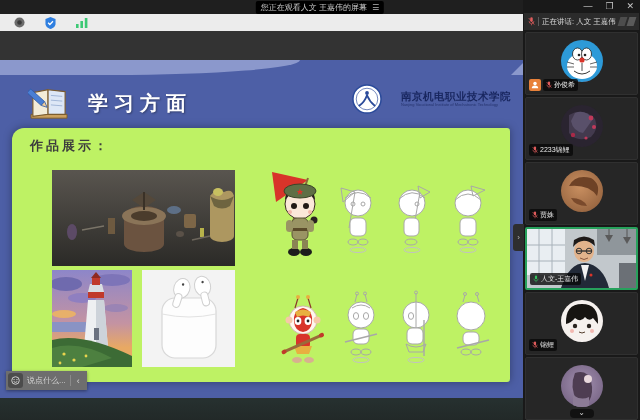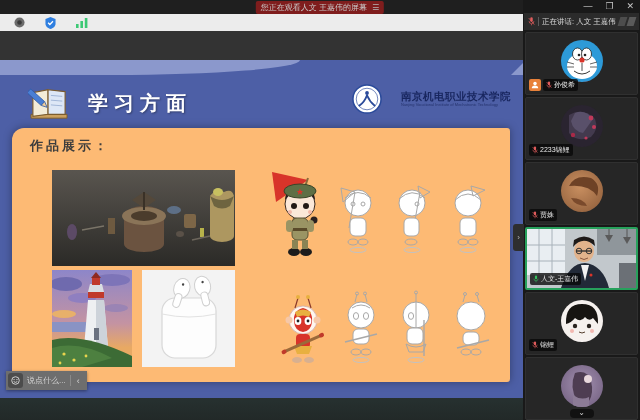--- a/index.html
+++ b/index.html
@@ -9,7 +9,7 @@
 
   
   .watching-pill { position:absolute; left:320px; top:1px; transform:translateX(-50%);
-    height:13px; background:#7f1d1d; border-radius:2px; display:flex; align-items:center;
+    height:13px; background:#000000; border-radius:2px; display:flex; align-items:center;
     gap:5px; padding:0 5px; z-index:60; color:#c9c9c9; font-size:8px; white-space:nowrap; }
   .watching-pill .menu-glyph { color:#b5b5b5; font-size:8px; cursor:pointer; }
   .win-controls { position:absolute; right:6px; top:0; height:13px; display:flex; gap:13px;

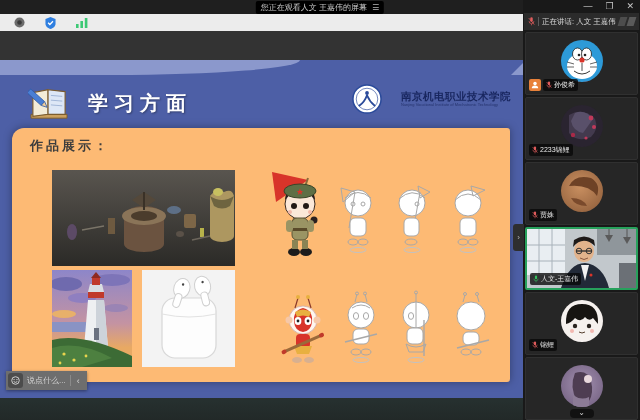--- a/index.html
+++ b/index.html
@@ -41,7 +41,7 @@
     font-size:10.5px; color:#18265f; letter-spacing:.5px; }
   .logo-sub { font-size:4px; color:#26346e; }
   .content-panel { position:absolute; left:12px; right:13px; top:68px; bottom:16px;
-    background:#fdba74; border-radius:12px 3px 3px 3px; box-shadow:0 0 8px rgba(0,0,0,.35); }
+    background:#bef264; border-radius:12px 3px 3px 3px; box-shadow:0 0 8px rgba(0,0,0,.35); }
   .section-heading { position:absolute; left:18px; top:9px; font-size:13px; font-weight:bold;
     color:#3d3d3d; letter-spacing:3px; }
   .img-3d { position:absolute; left:40px; top:42px; width:183px; height:96px; }

